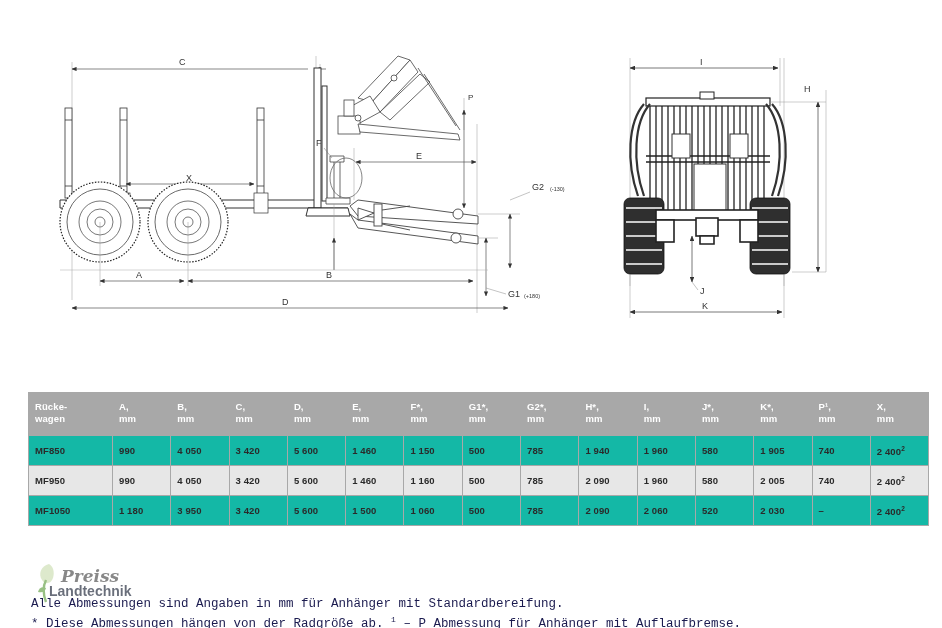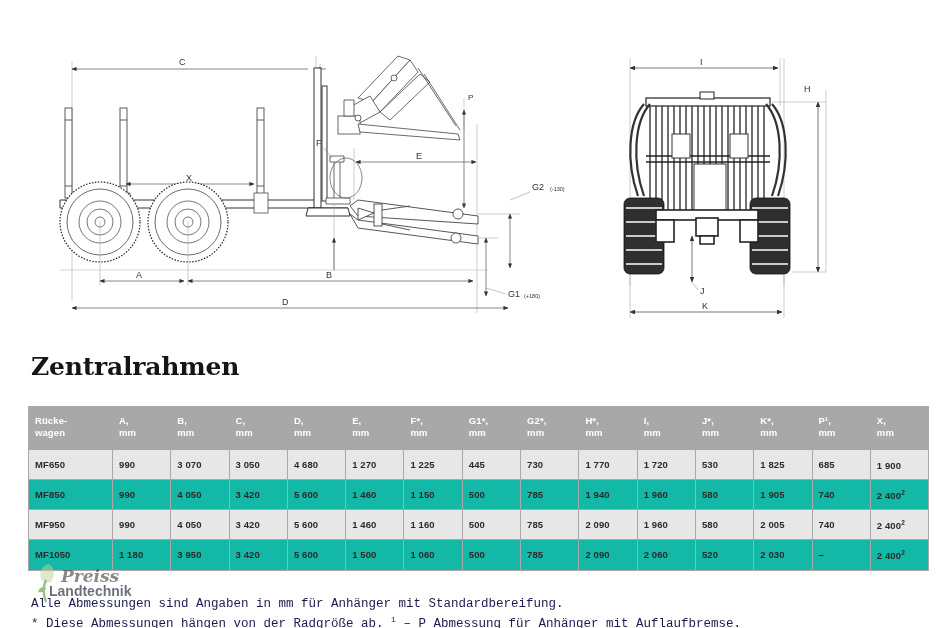--- a/index.html
+++ b/index.html
@@ -358,7 +358,6 @@
     </div>
   </div>
 
-  <div class="heading">Zentralrahmen</div>
 
   <div class="table-wrap">
     <table class="spec">

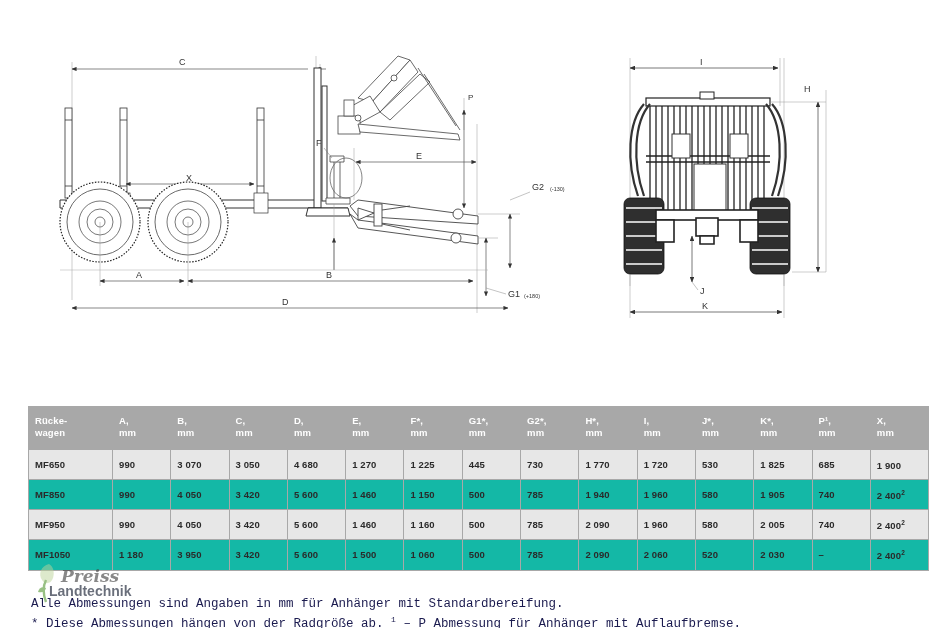--- a/index.html
+++ b/index.html
@@ -37,7 +37,6 @@
     width: 886px;
     background: #a8a8a8;
     padding: 0;
-    margin-top: 14px;
   }
   table.spec {
     border-collapse: separate;

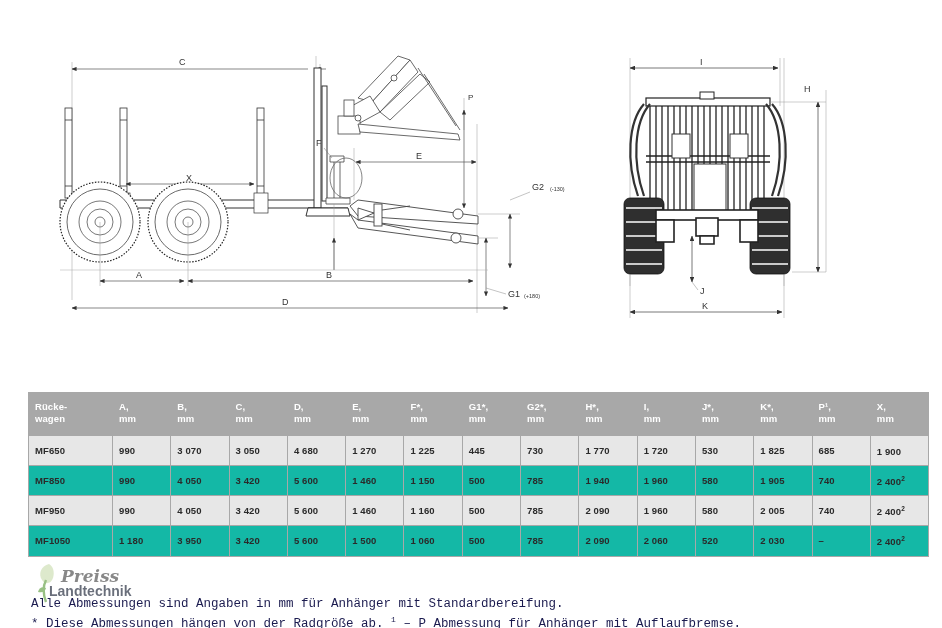--- a/index.html
+++ b/index.html
@@ -442,23 +442,6 @@
         </tr>
       </thead>
       <tbody>
-        <tr class="odd">
-          <td>MF650</td>
-          <td>990</td>
-          <td>3 070</td>
-          <td>3 050</td>
-          <td>4 680</td>
-          <td>1 270</td>
-          <td>1 225</td>
-          <td>445</td>
-          <td>730</td>
-          <td>1 770</td>
-          <td>1 720</td>
-          <td>530</td>
-          <td>1 825</td>
-          <td>685</td>
-          <td><span>1 900</span><sup></sup></td>
-        </tr>
         <tr class="even">
           <td>MF850</td>
           <td>990</td>

